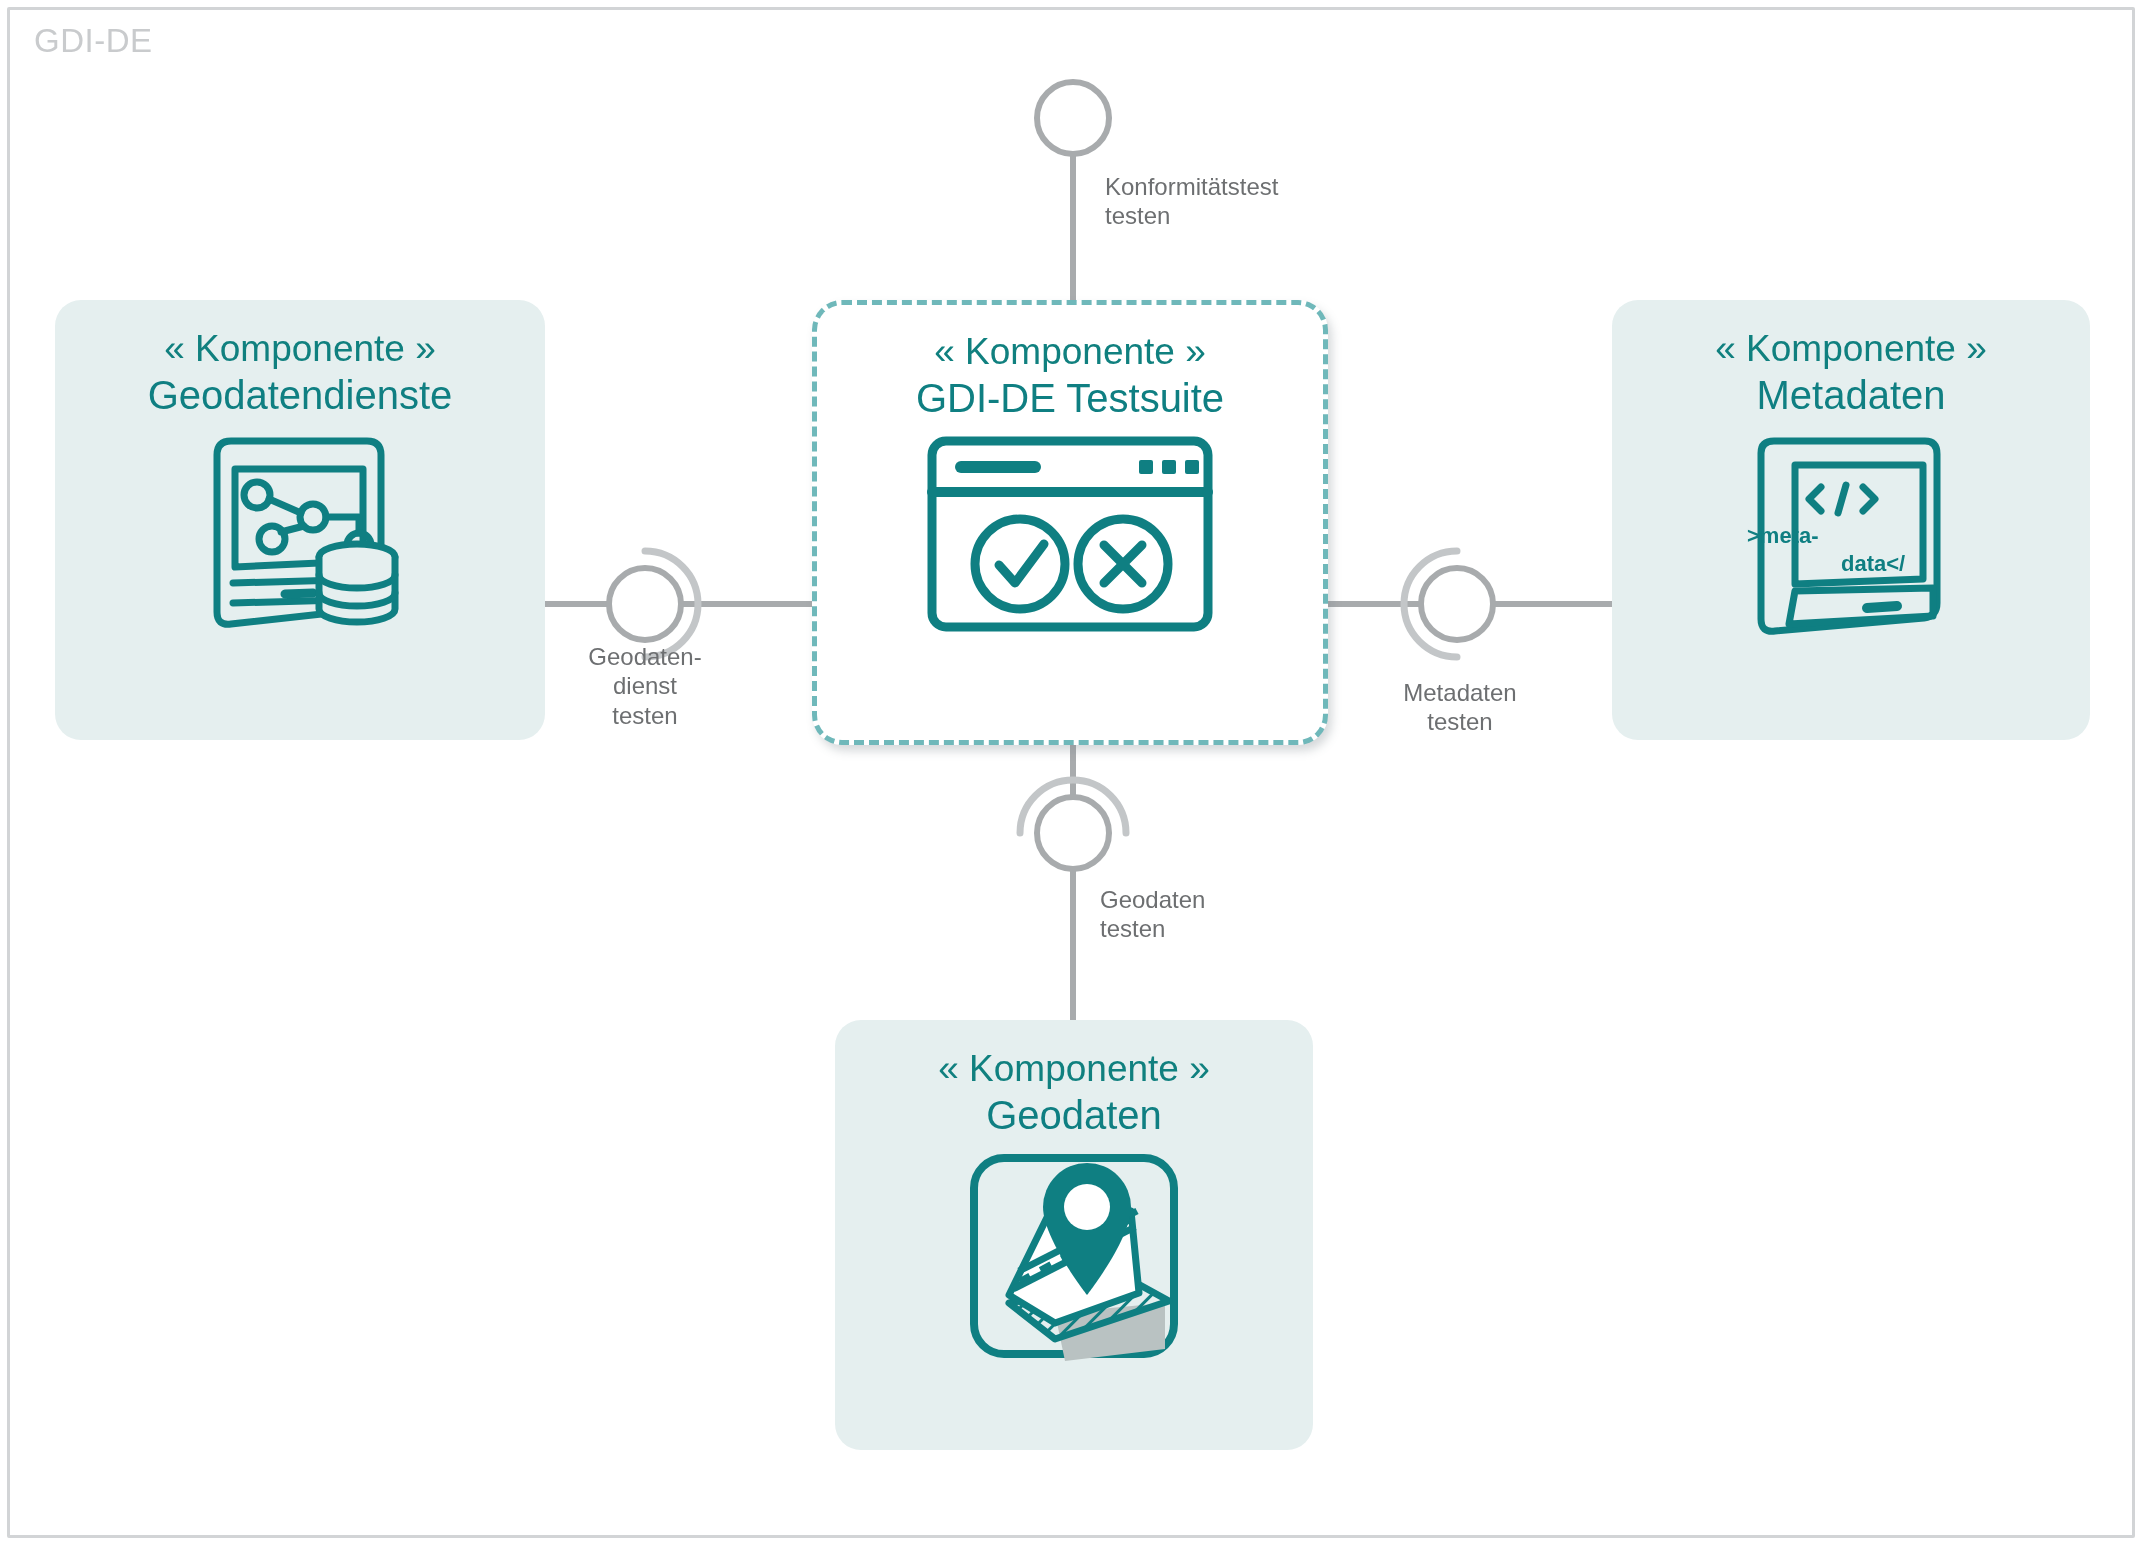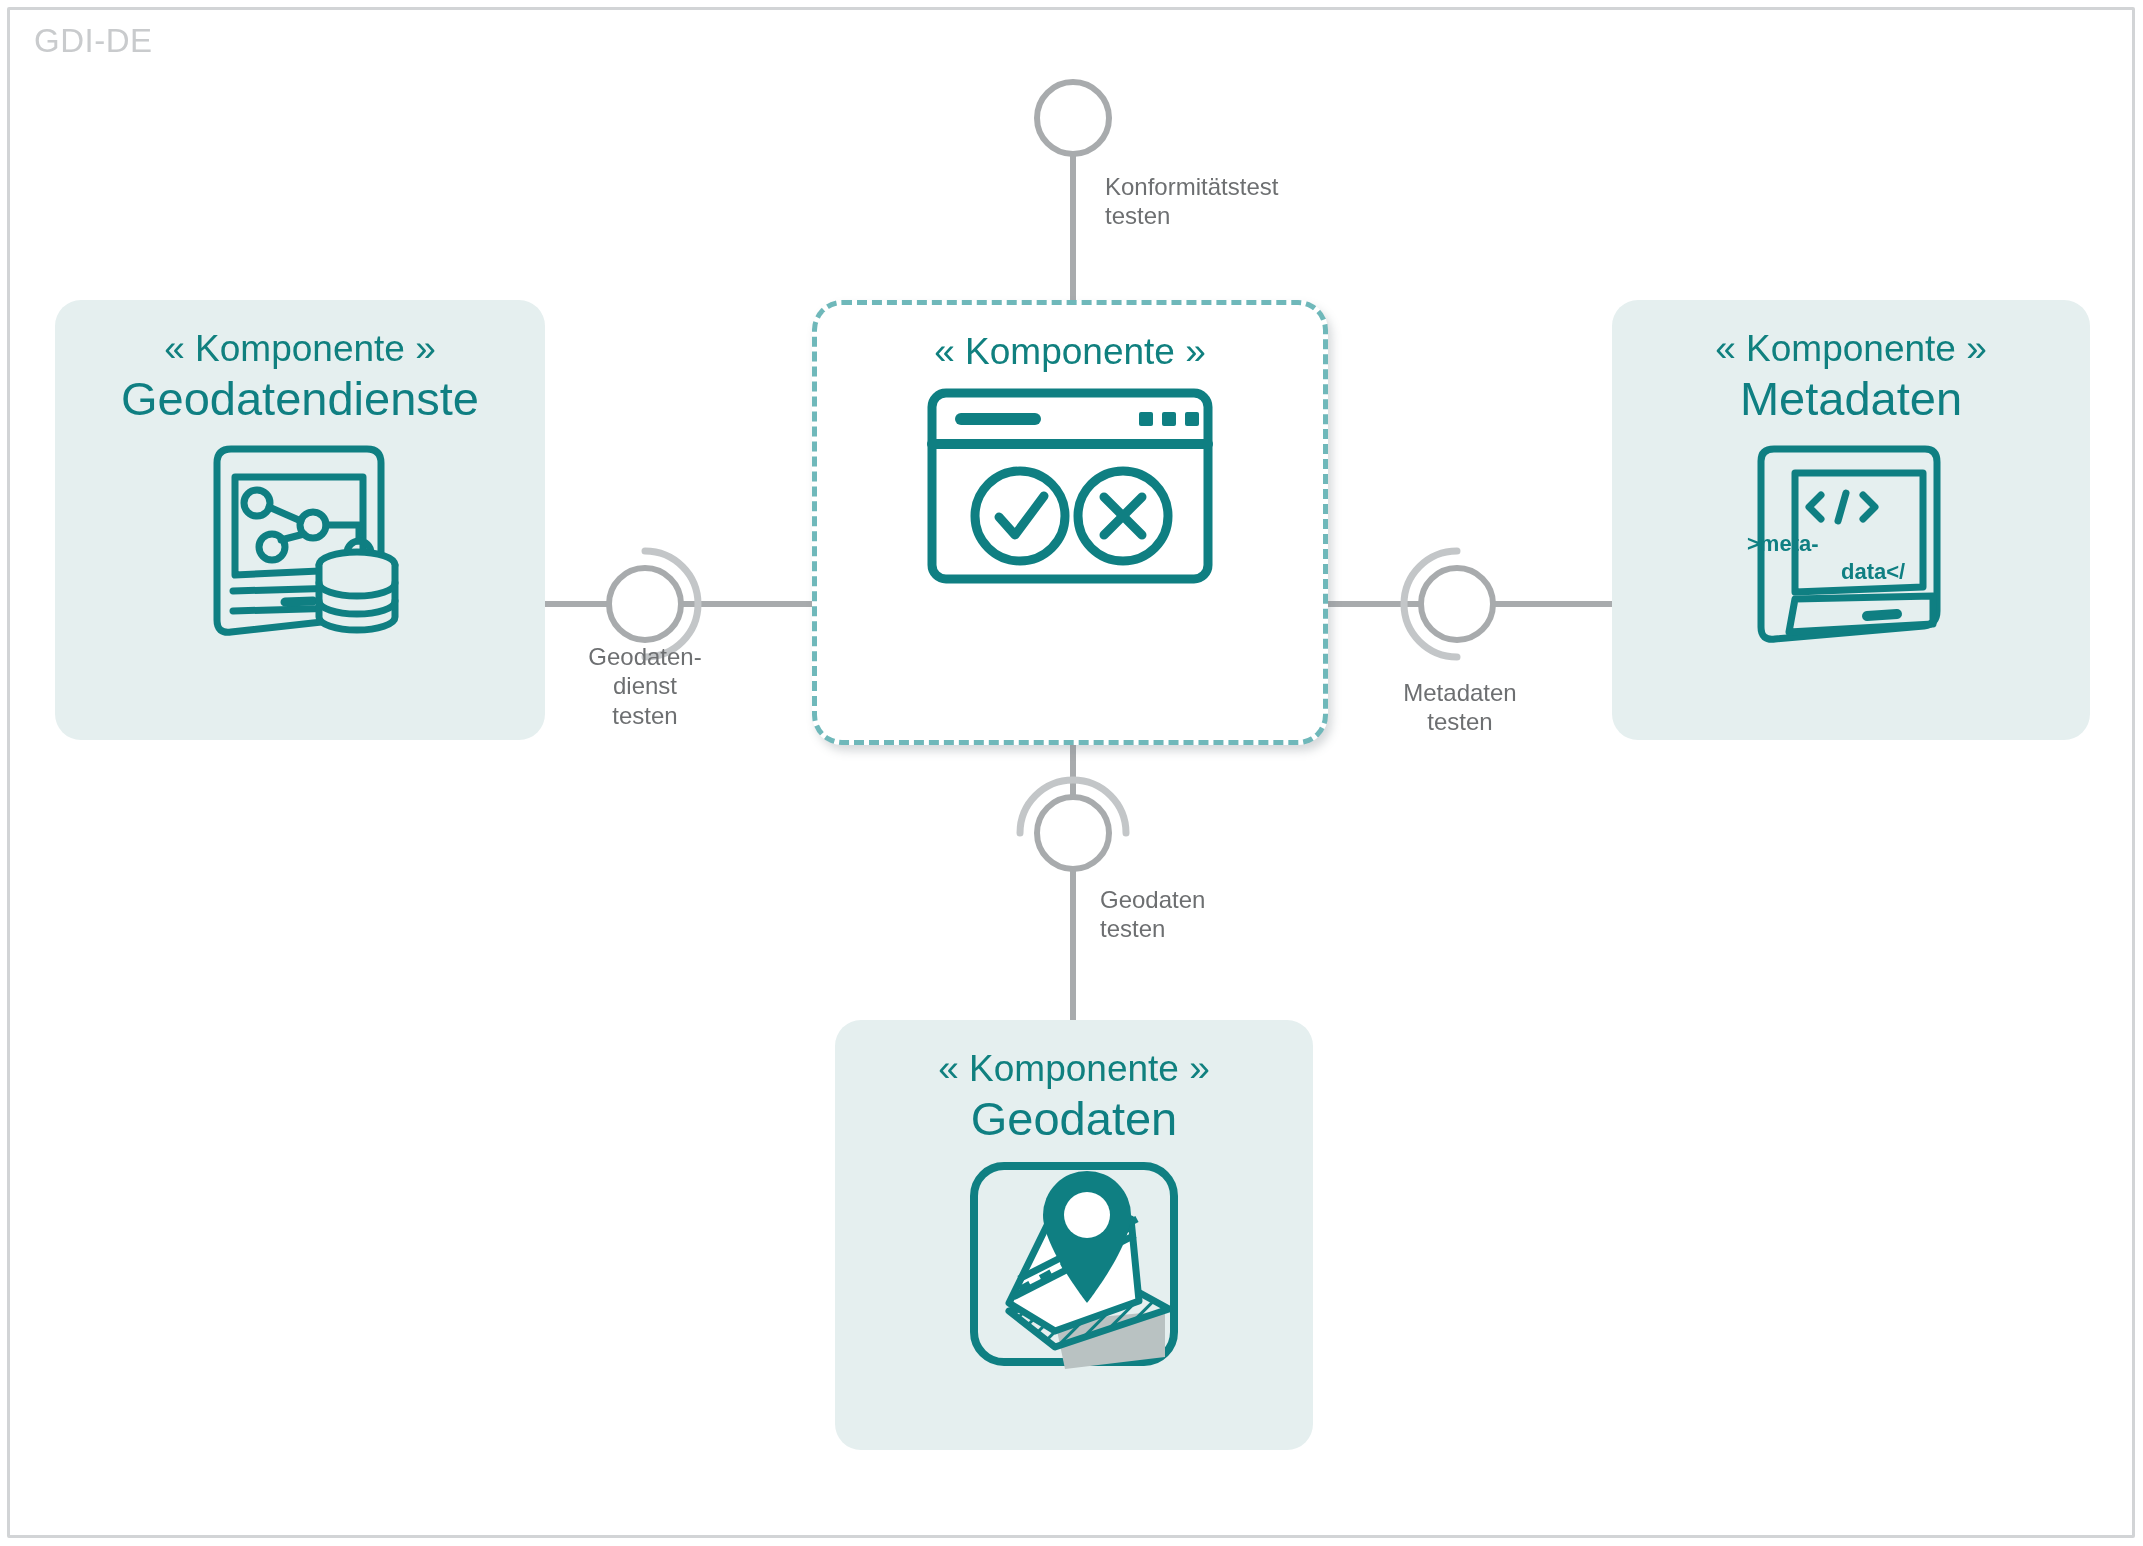--- a/index.html
+++ b/index.html
@@ -70,7 +70,7 @@
 
   .comp-name {
     color: #0f7f82;
-    font-size: 47px;
+    font-size: 40px;
     line-height: 1.2;
     white-space: nowrap;
   }

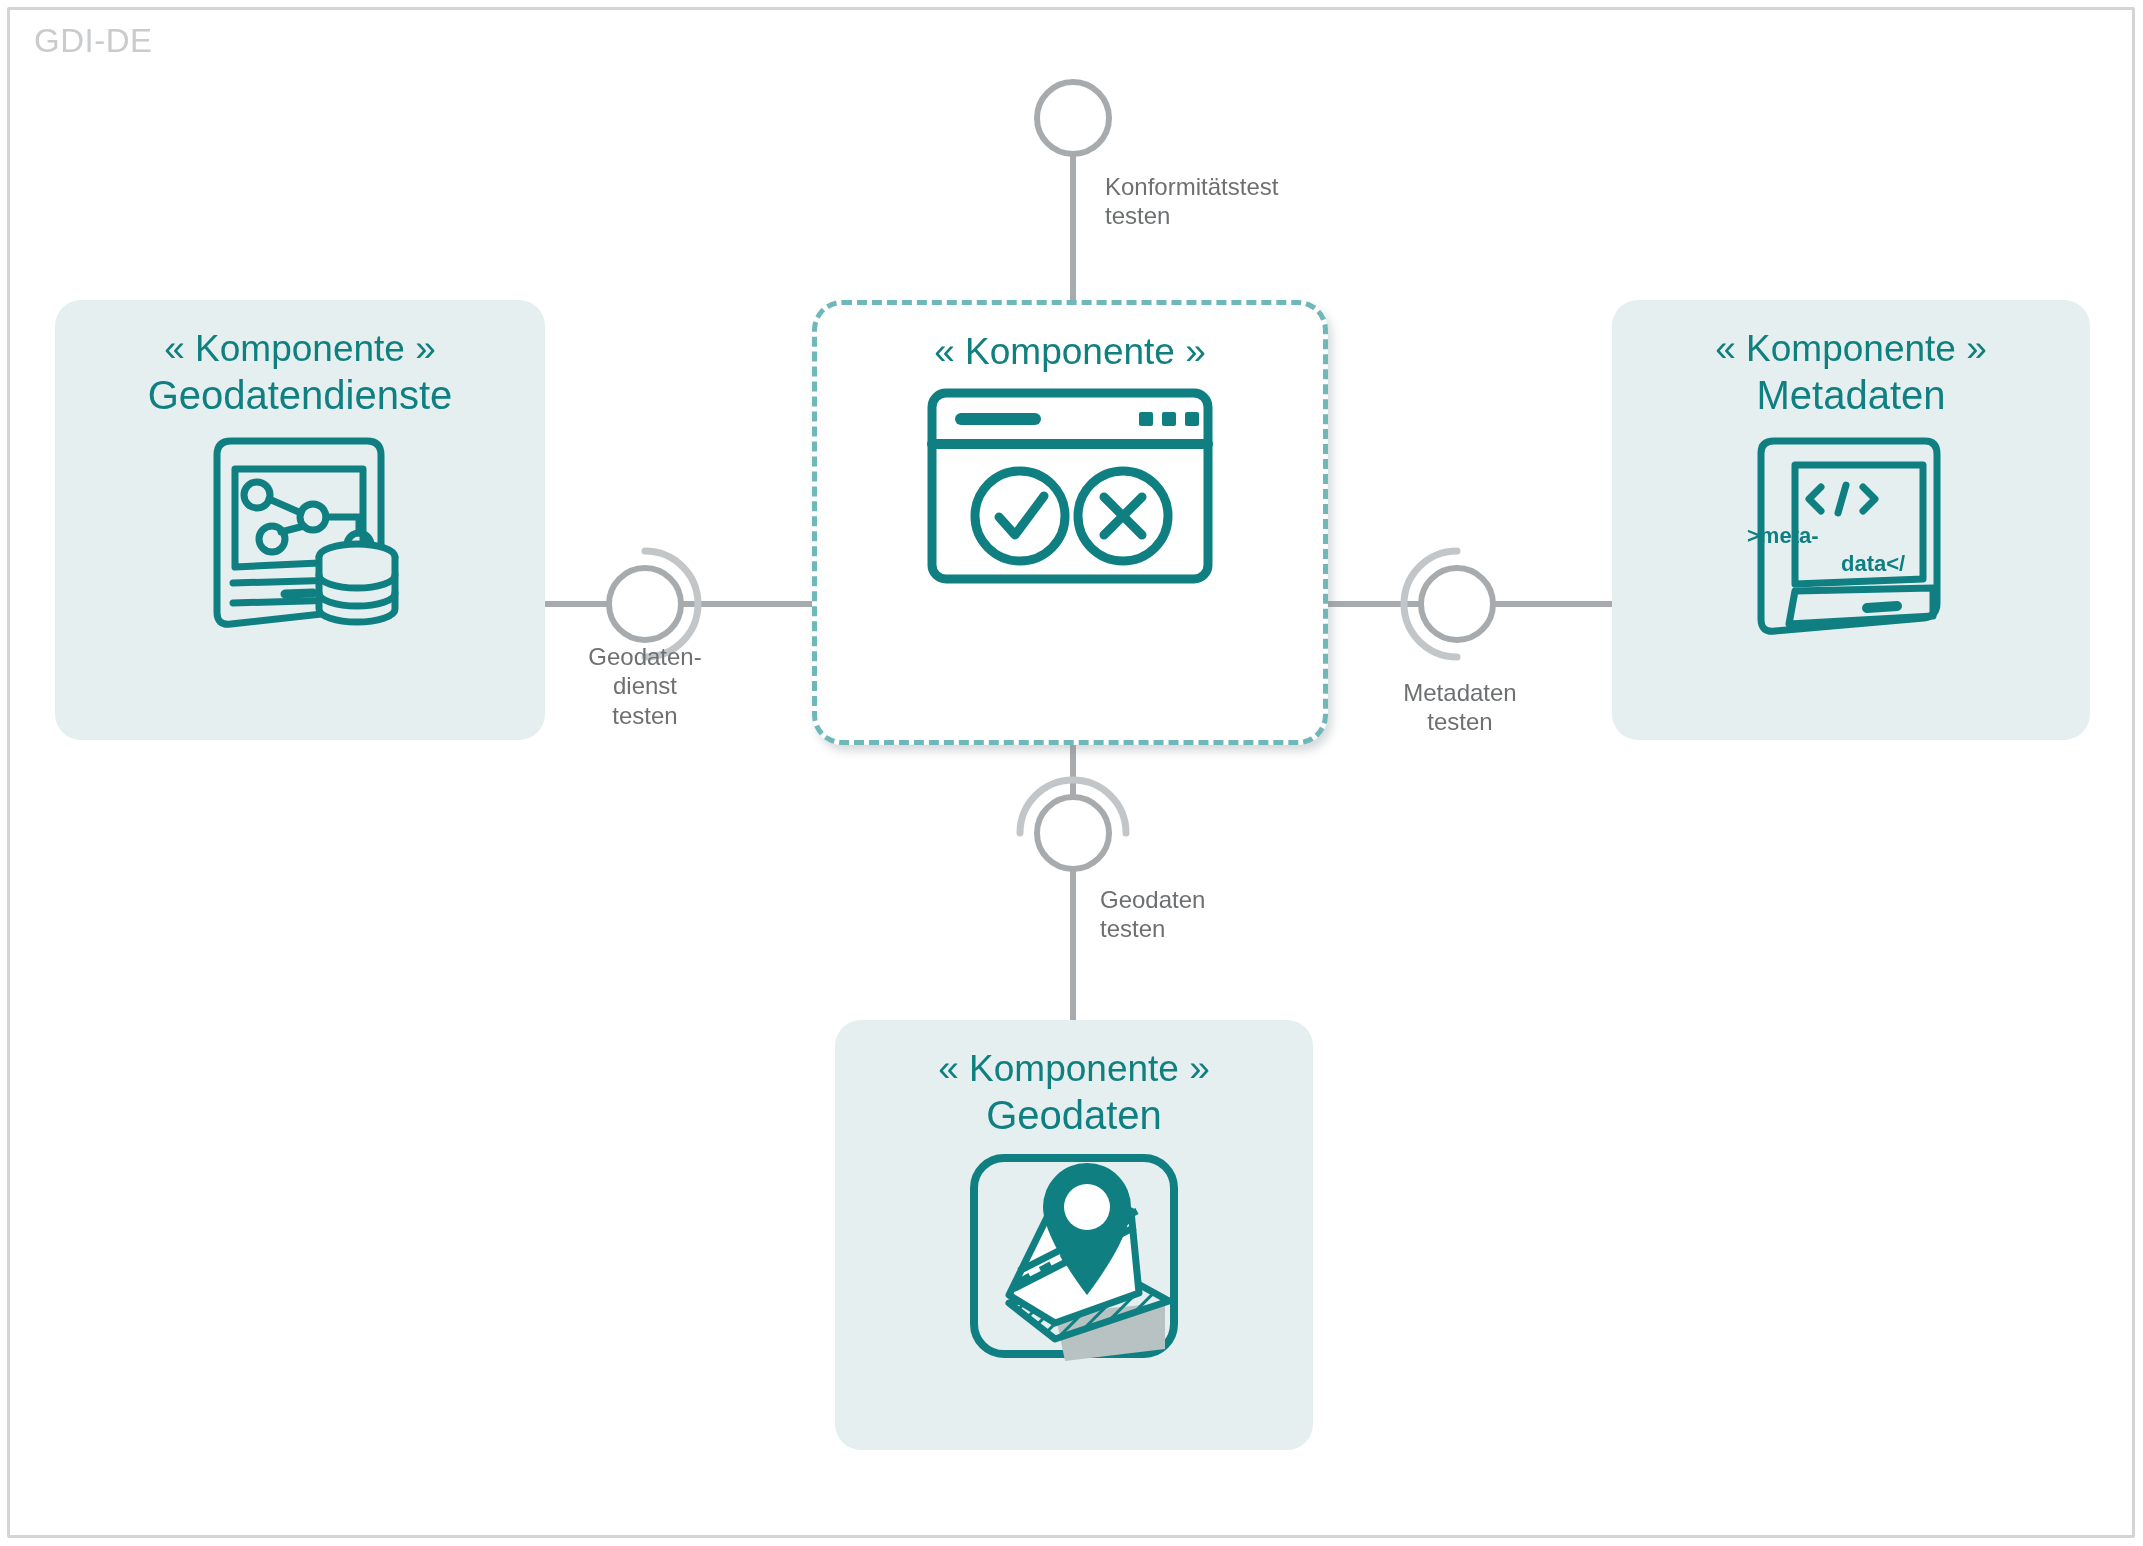--- a/index.html
+++ b/index.html
@@ -164,6 +164,7 @@
 
   <div class="comp center" style="left:812px; top:300px; width:516px; height:445px; padding-top:26px;">
     <div class="stereotype">« Komponente »</div>
+    <div class="comp-name">GDI-DE Testsuite</div>
     <div class="comp-icon">
       <svg width="286" height="196" viewBox="0 0 286 196">
         <g fill="none" stroke="#0f7f82" stroke-width="9" stroke-linecap="round" stroke-linejoin="round">

